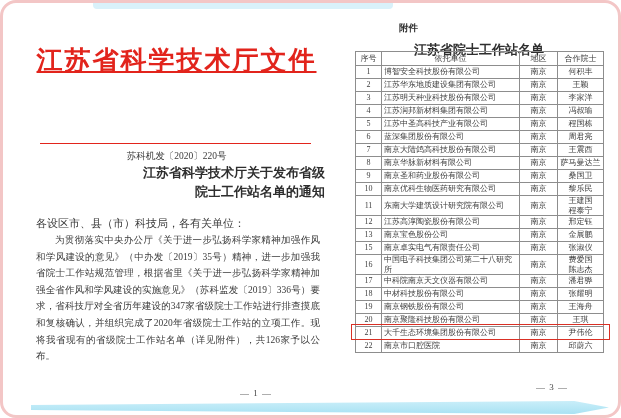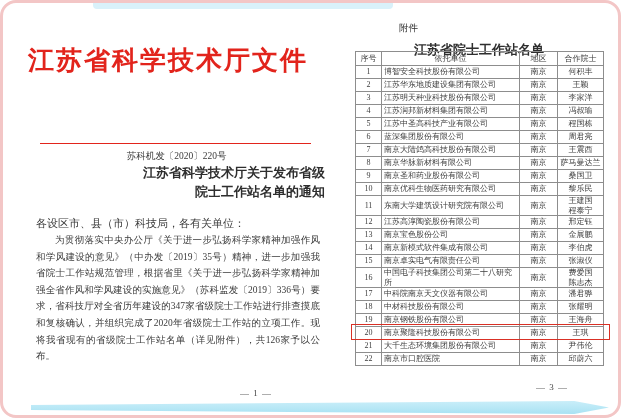--- a/index.html
+++ b/index.html
@@ -66,7 +66,7 @@
 
   .attachment-label{
     position:absolute;top:19px;left:33px;
-    font-size:9.5px;font-weight:400;color:#2e2e2e;padding-left:28px;
+    font-size:9.5px;font-weight:700;color:#2e2e2e;padding-left:28px;
   }
   .table-title{
     position:absolute;top:38px;left:17px;width:248px;

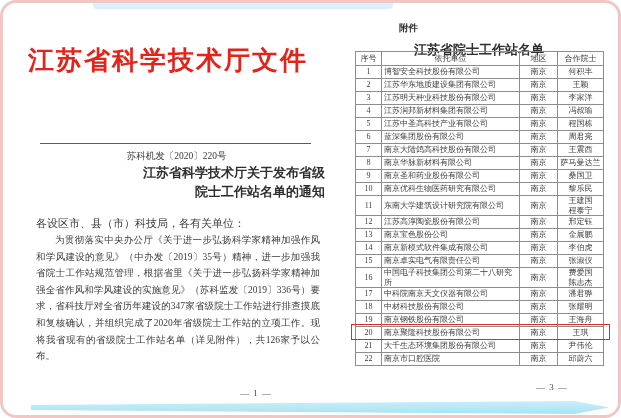--- a/index.html
+++ b/index.html
@@ -30,10 +30,10 @@
 
   .letterhead{
     position:absolute;top:40px;left:0;width:100%;
-    text-align:left;
+    text-align:center;
     font-family:"Liberation Sans", sans-serif;
     font-weight:bold;font-size:26px;letter-spacing:2px;
-    color:#e2241c;margin:0;
+    color:#e2241c;margin:0;text-decoration:underline;
   }
   .doc-number{
     position:absolute;top:123px;left:0;width:100%;

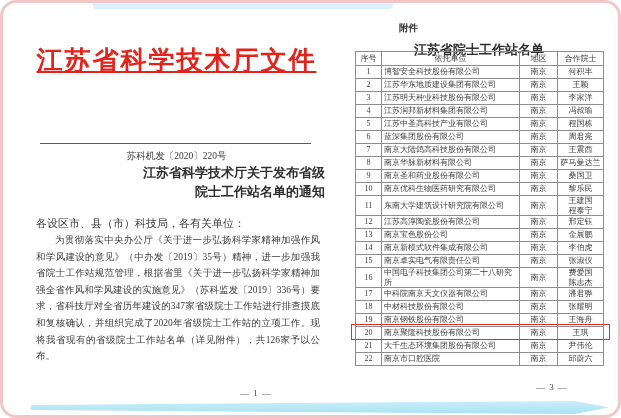--- a/index.html
+++ b/index.html
@@ -211,12 +211,6 @@
               <td class="c-name">金展鹏</td>
             </tr>
             <tr>
-              <td class="c-no">14</td>
-              <td class="c-org">南京新模式软件集成有限公司</td>
-              <td class="c-region">南京</td>
-              <td class="c-name">李伯虎</td>
-            </tr>
-            <tr>
               <td class="c-no">15</td>
               <td class="c-org">南京卓实电气有限责任公司</td>
               <td class="c-region">南京</td>

